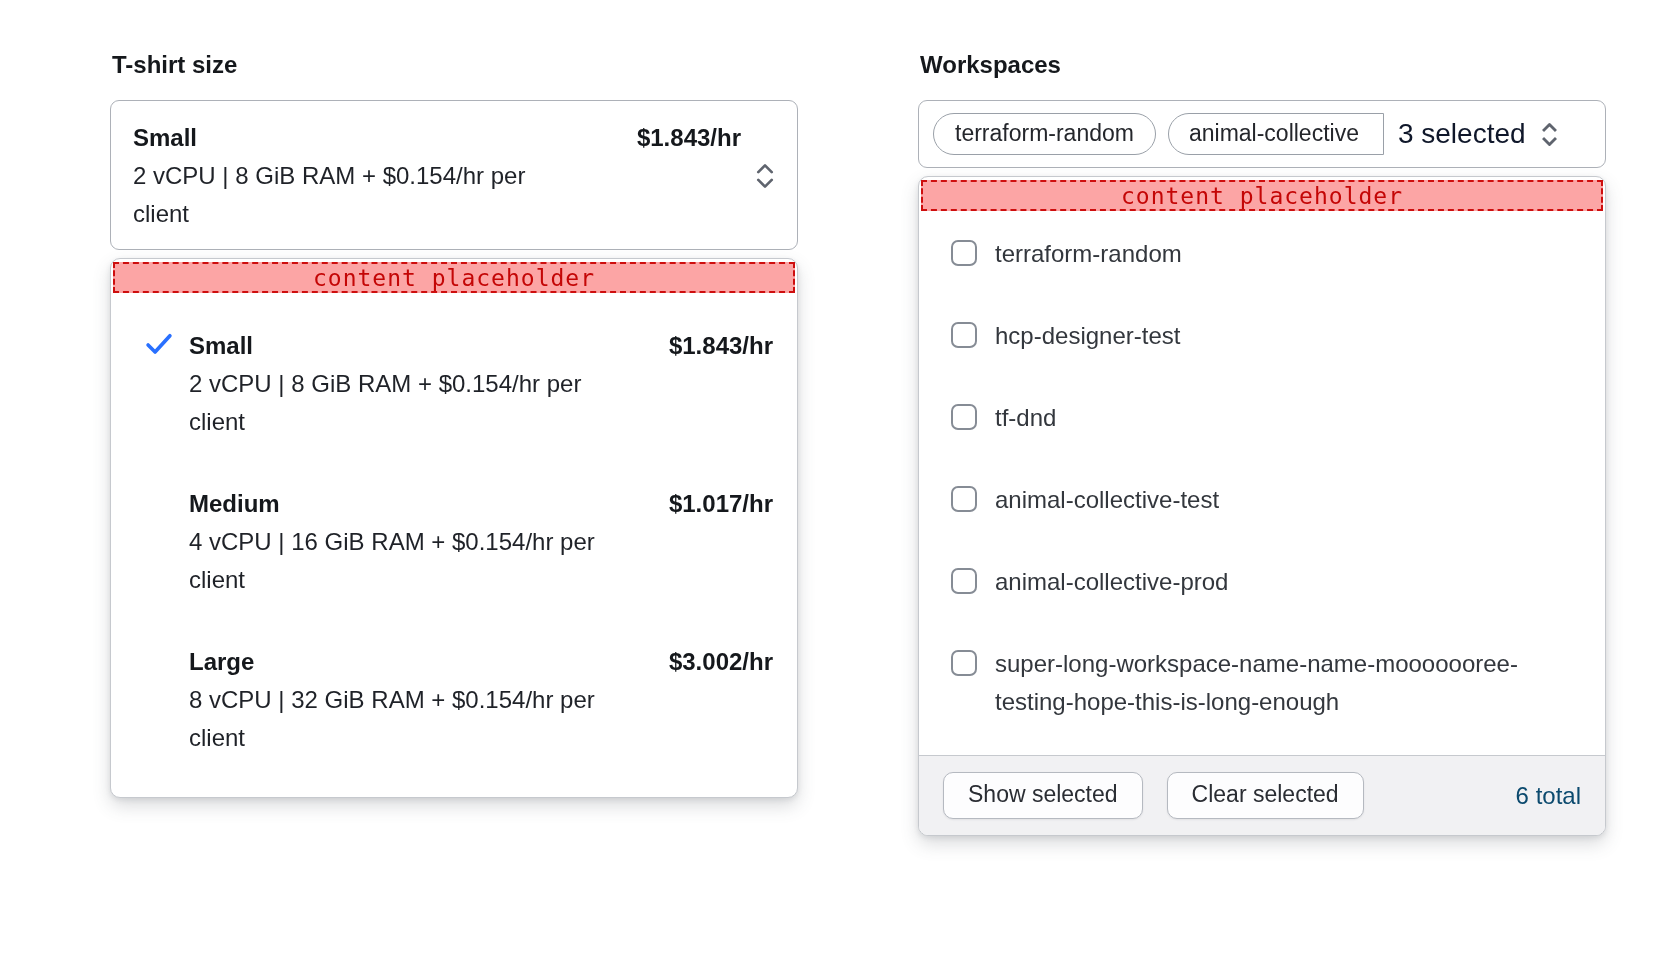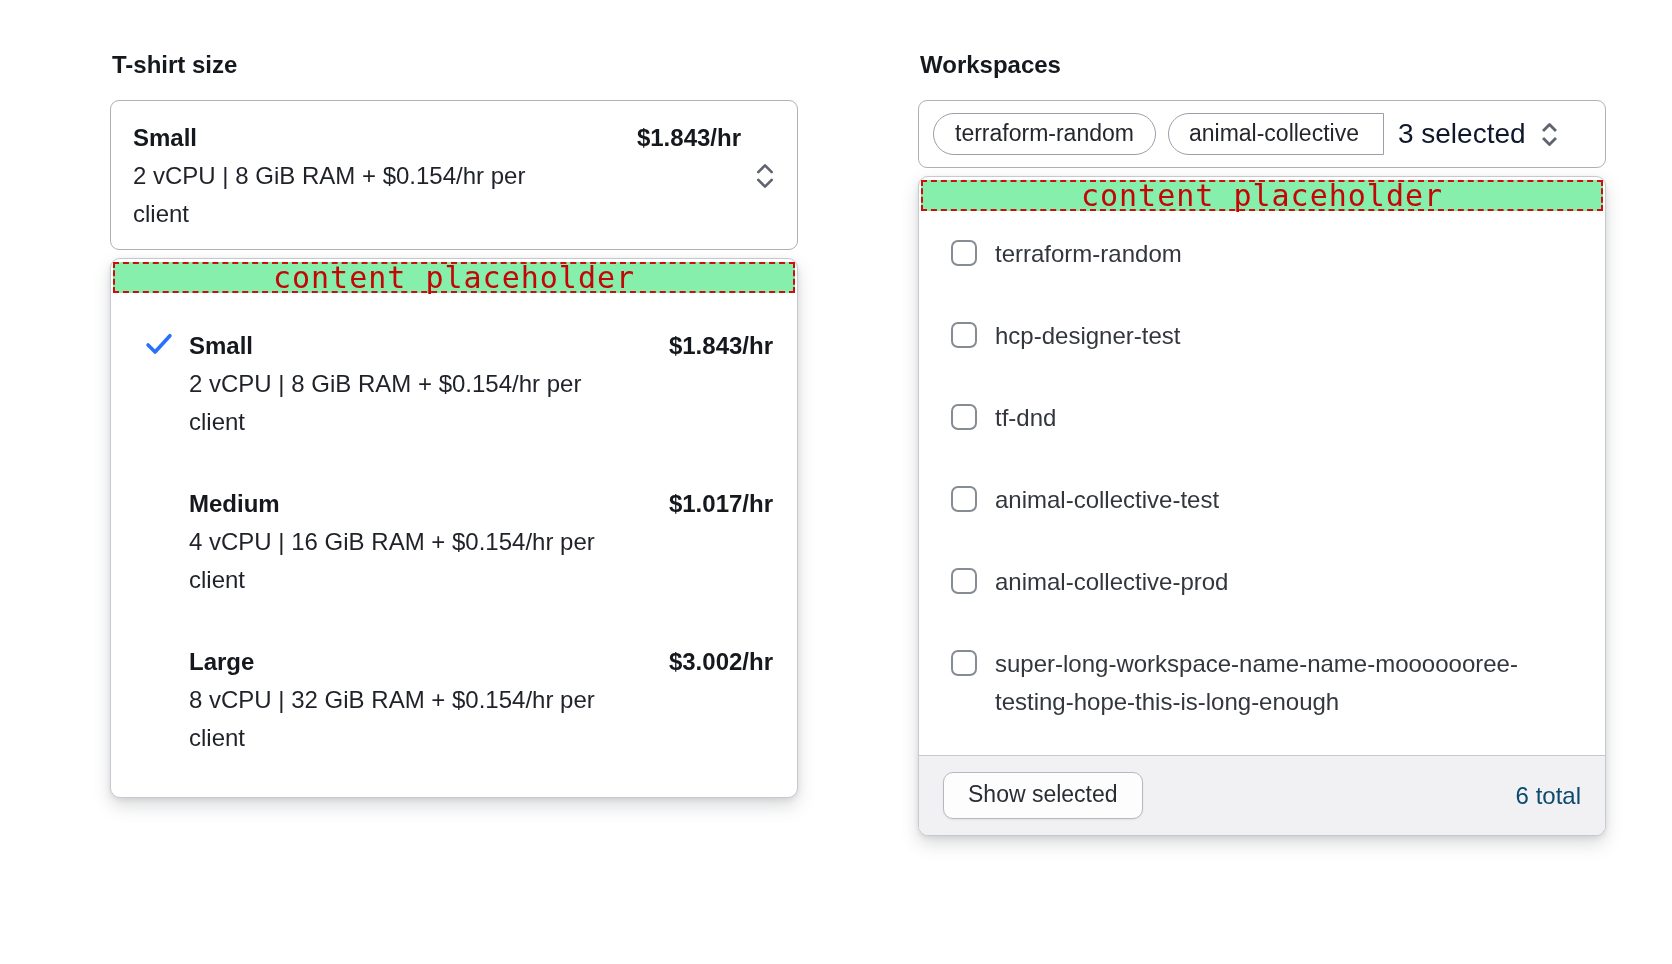--- a/index.html
+++ b/index.html
@@ -24,10 +24,10 @@
   }
   .placeholder-banner {
     margin:3px 2px 0; height:31px; box-sizing:border-box;
-    background:#86efac; border:2px dashed #ce0e0e;
+    background:#fca5a5; border:2px dashed #ce0e0e;
     display:flex; align-items:center; justify-content:center;
     font-family:"DejaVu Sans Mono", monospace;
-    font-size:30px; color:#c40606; letter-spacing:1px;
+    font-size:23px; color:#c40606; letter-spacing:1px;
   }
   .chev-updown { flex:none; display:block; }
 

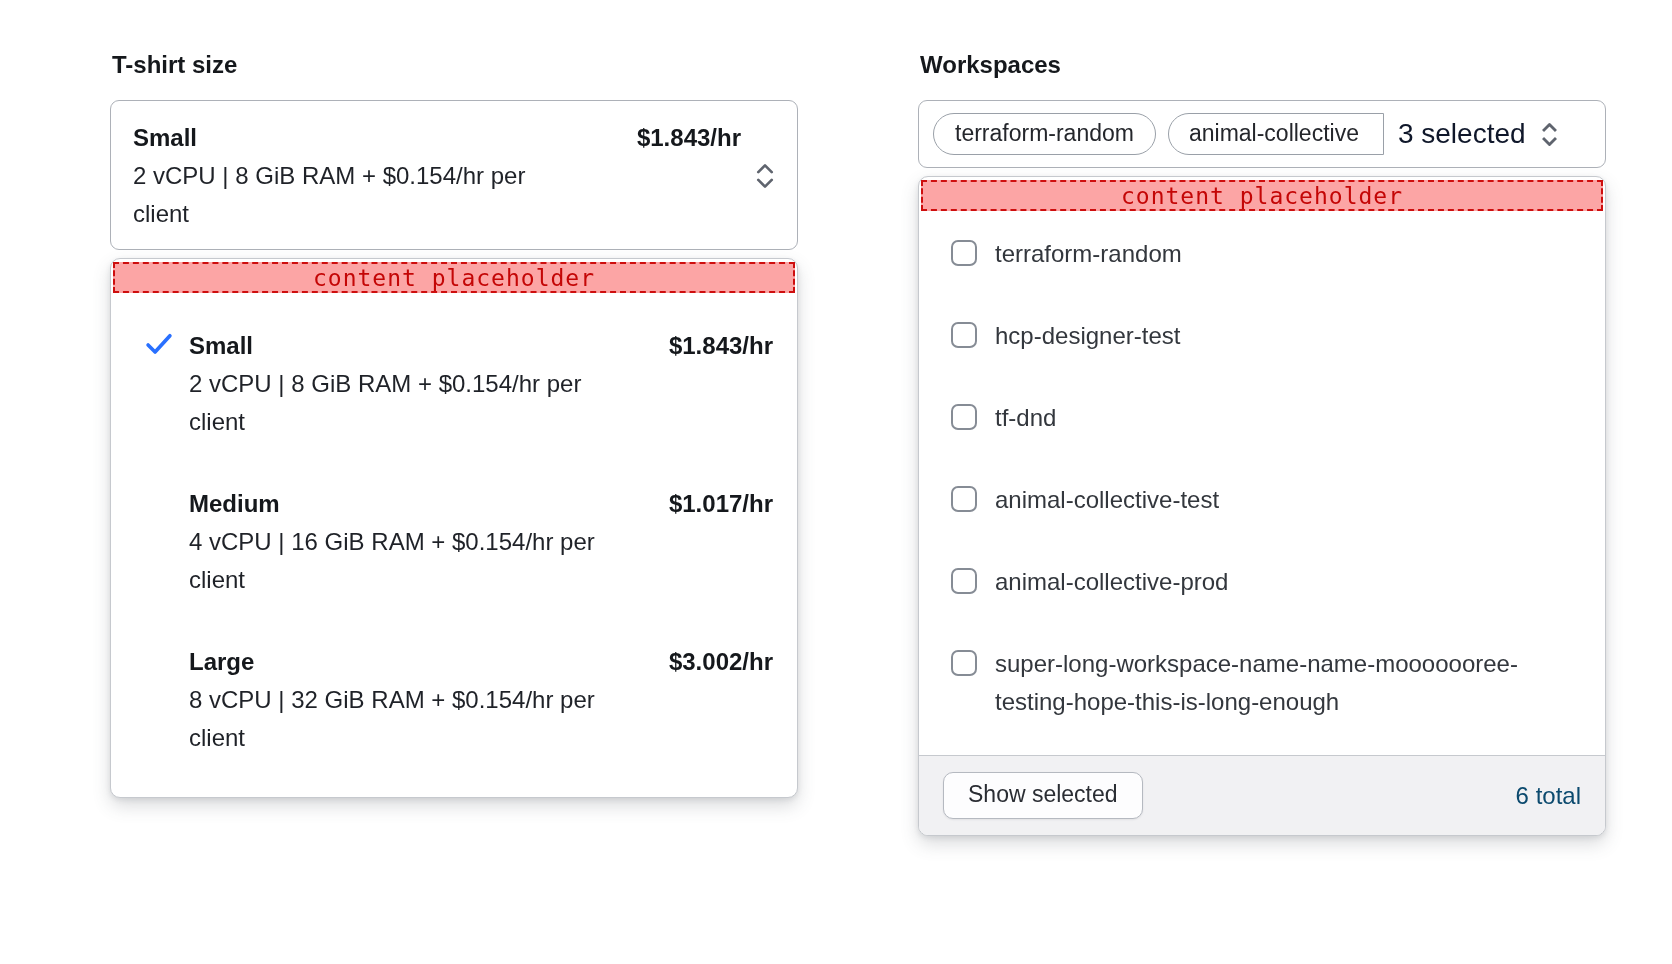--- a/index.html
+++ b/index.html
@@ -220,6 +220,7 @@
 
       <div class="ws-footer">
         <button class="btn">Show selected</button>
+        <button class="btn">Clear selected</button>
         <span class="ws-total">6 total</span>
       </div>
     </div>

